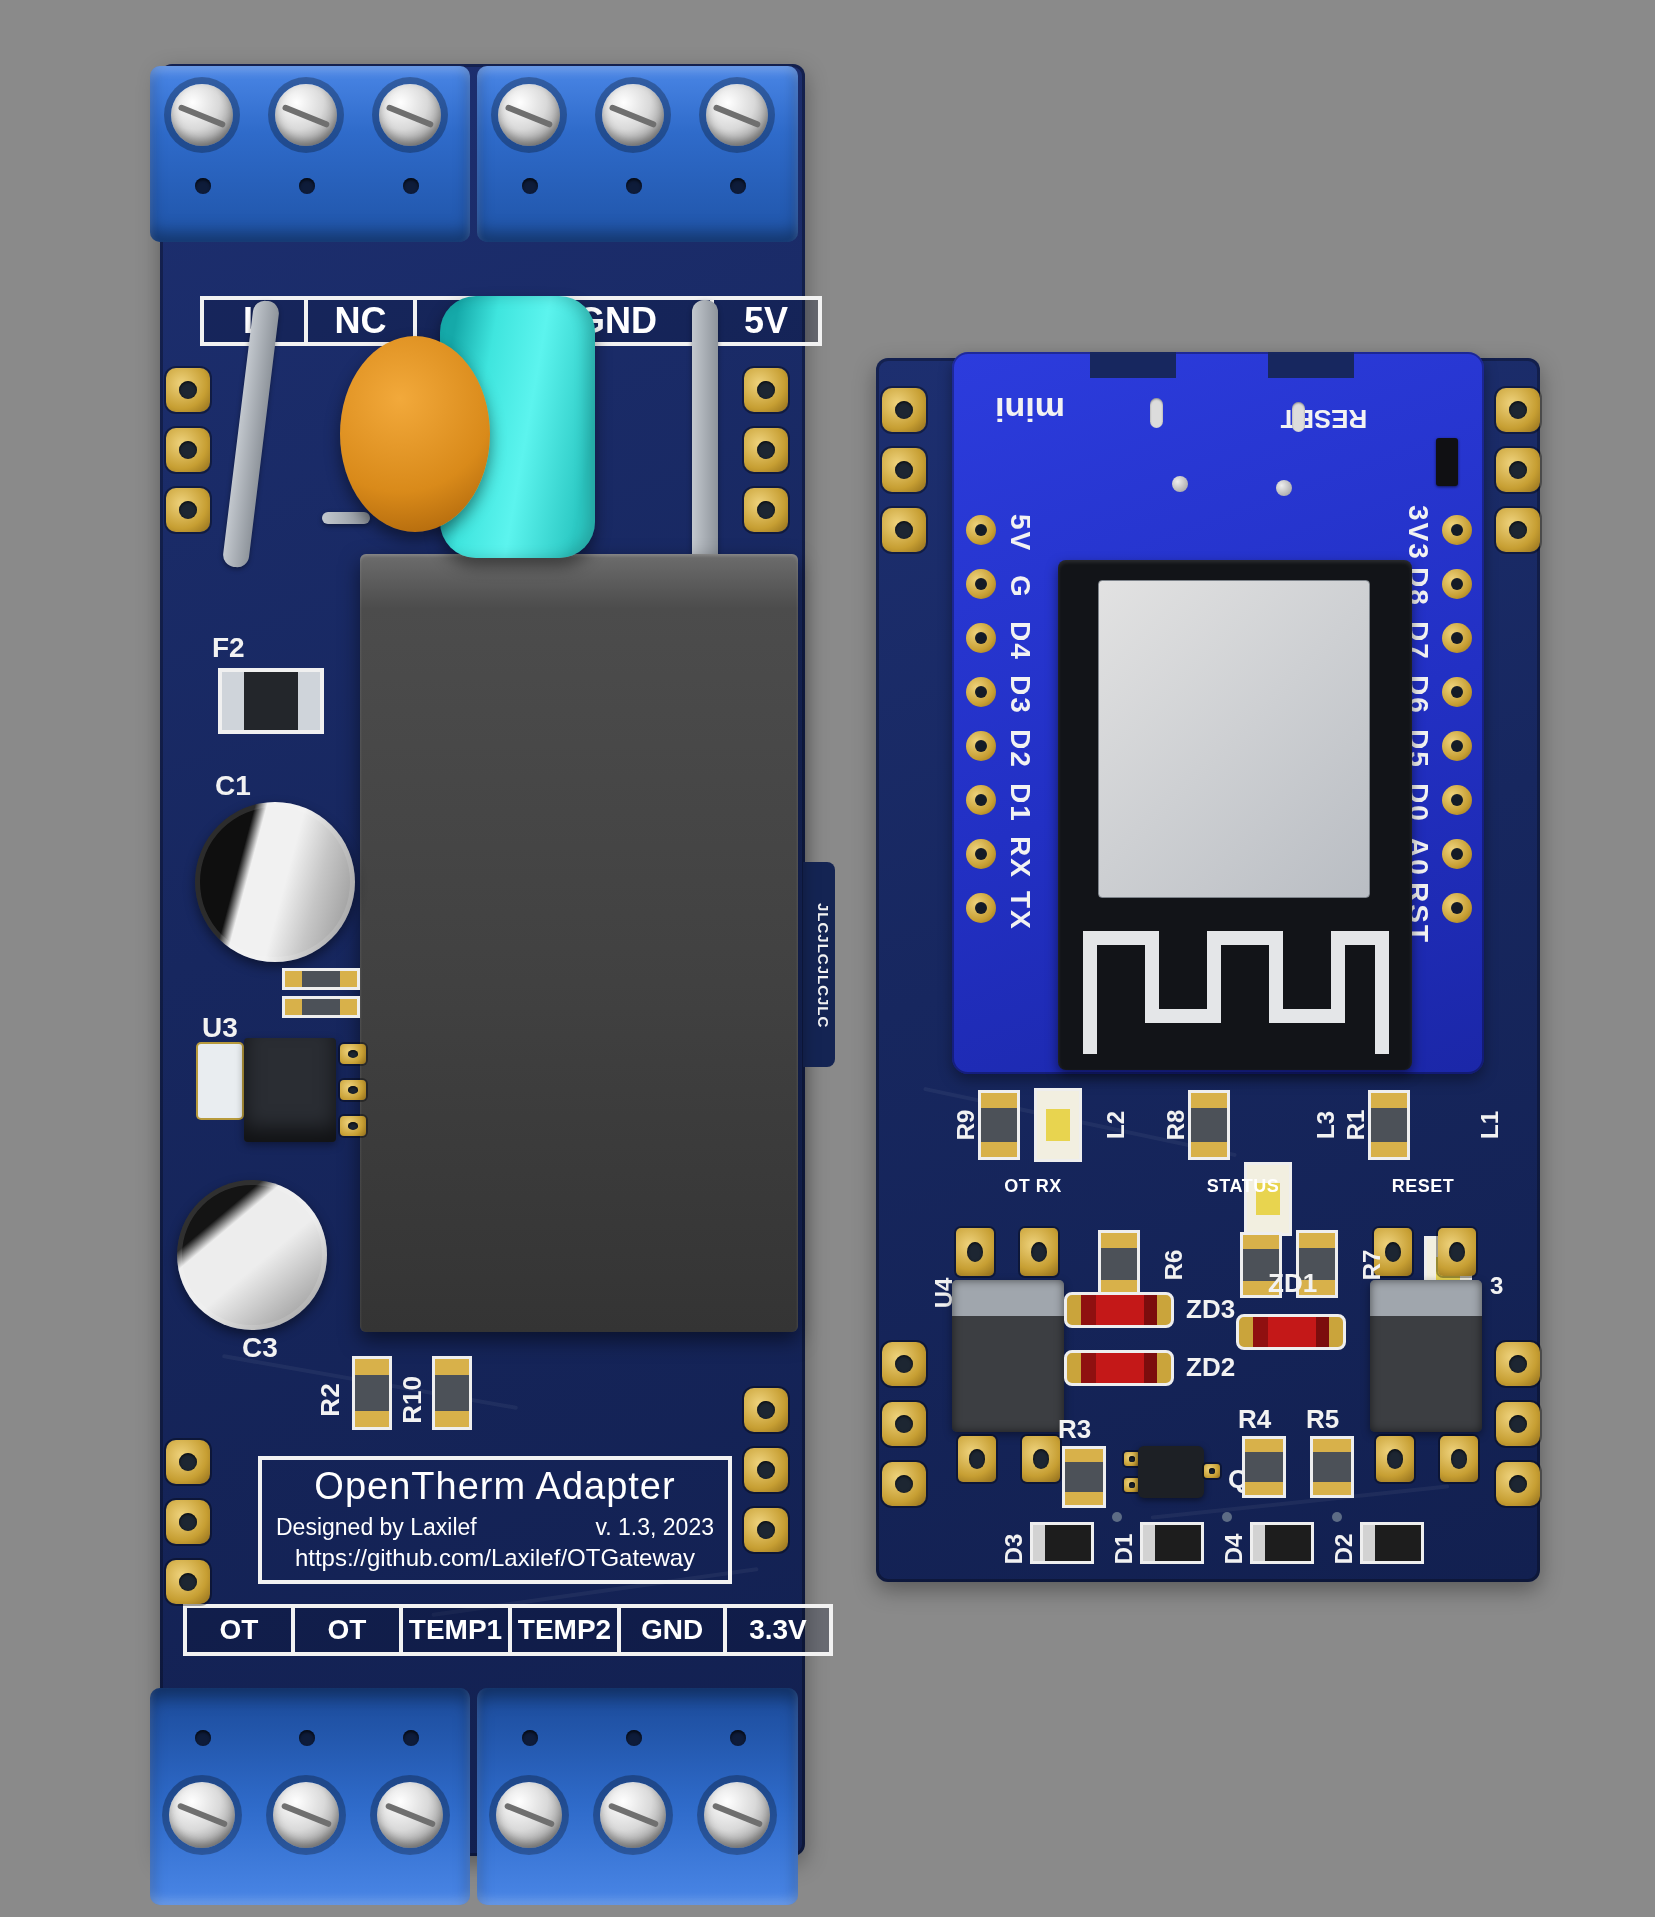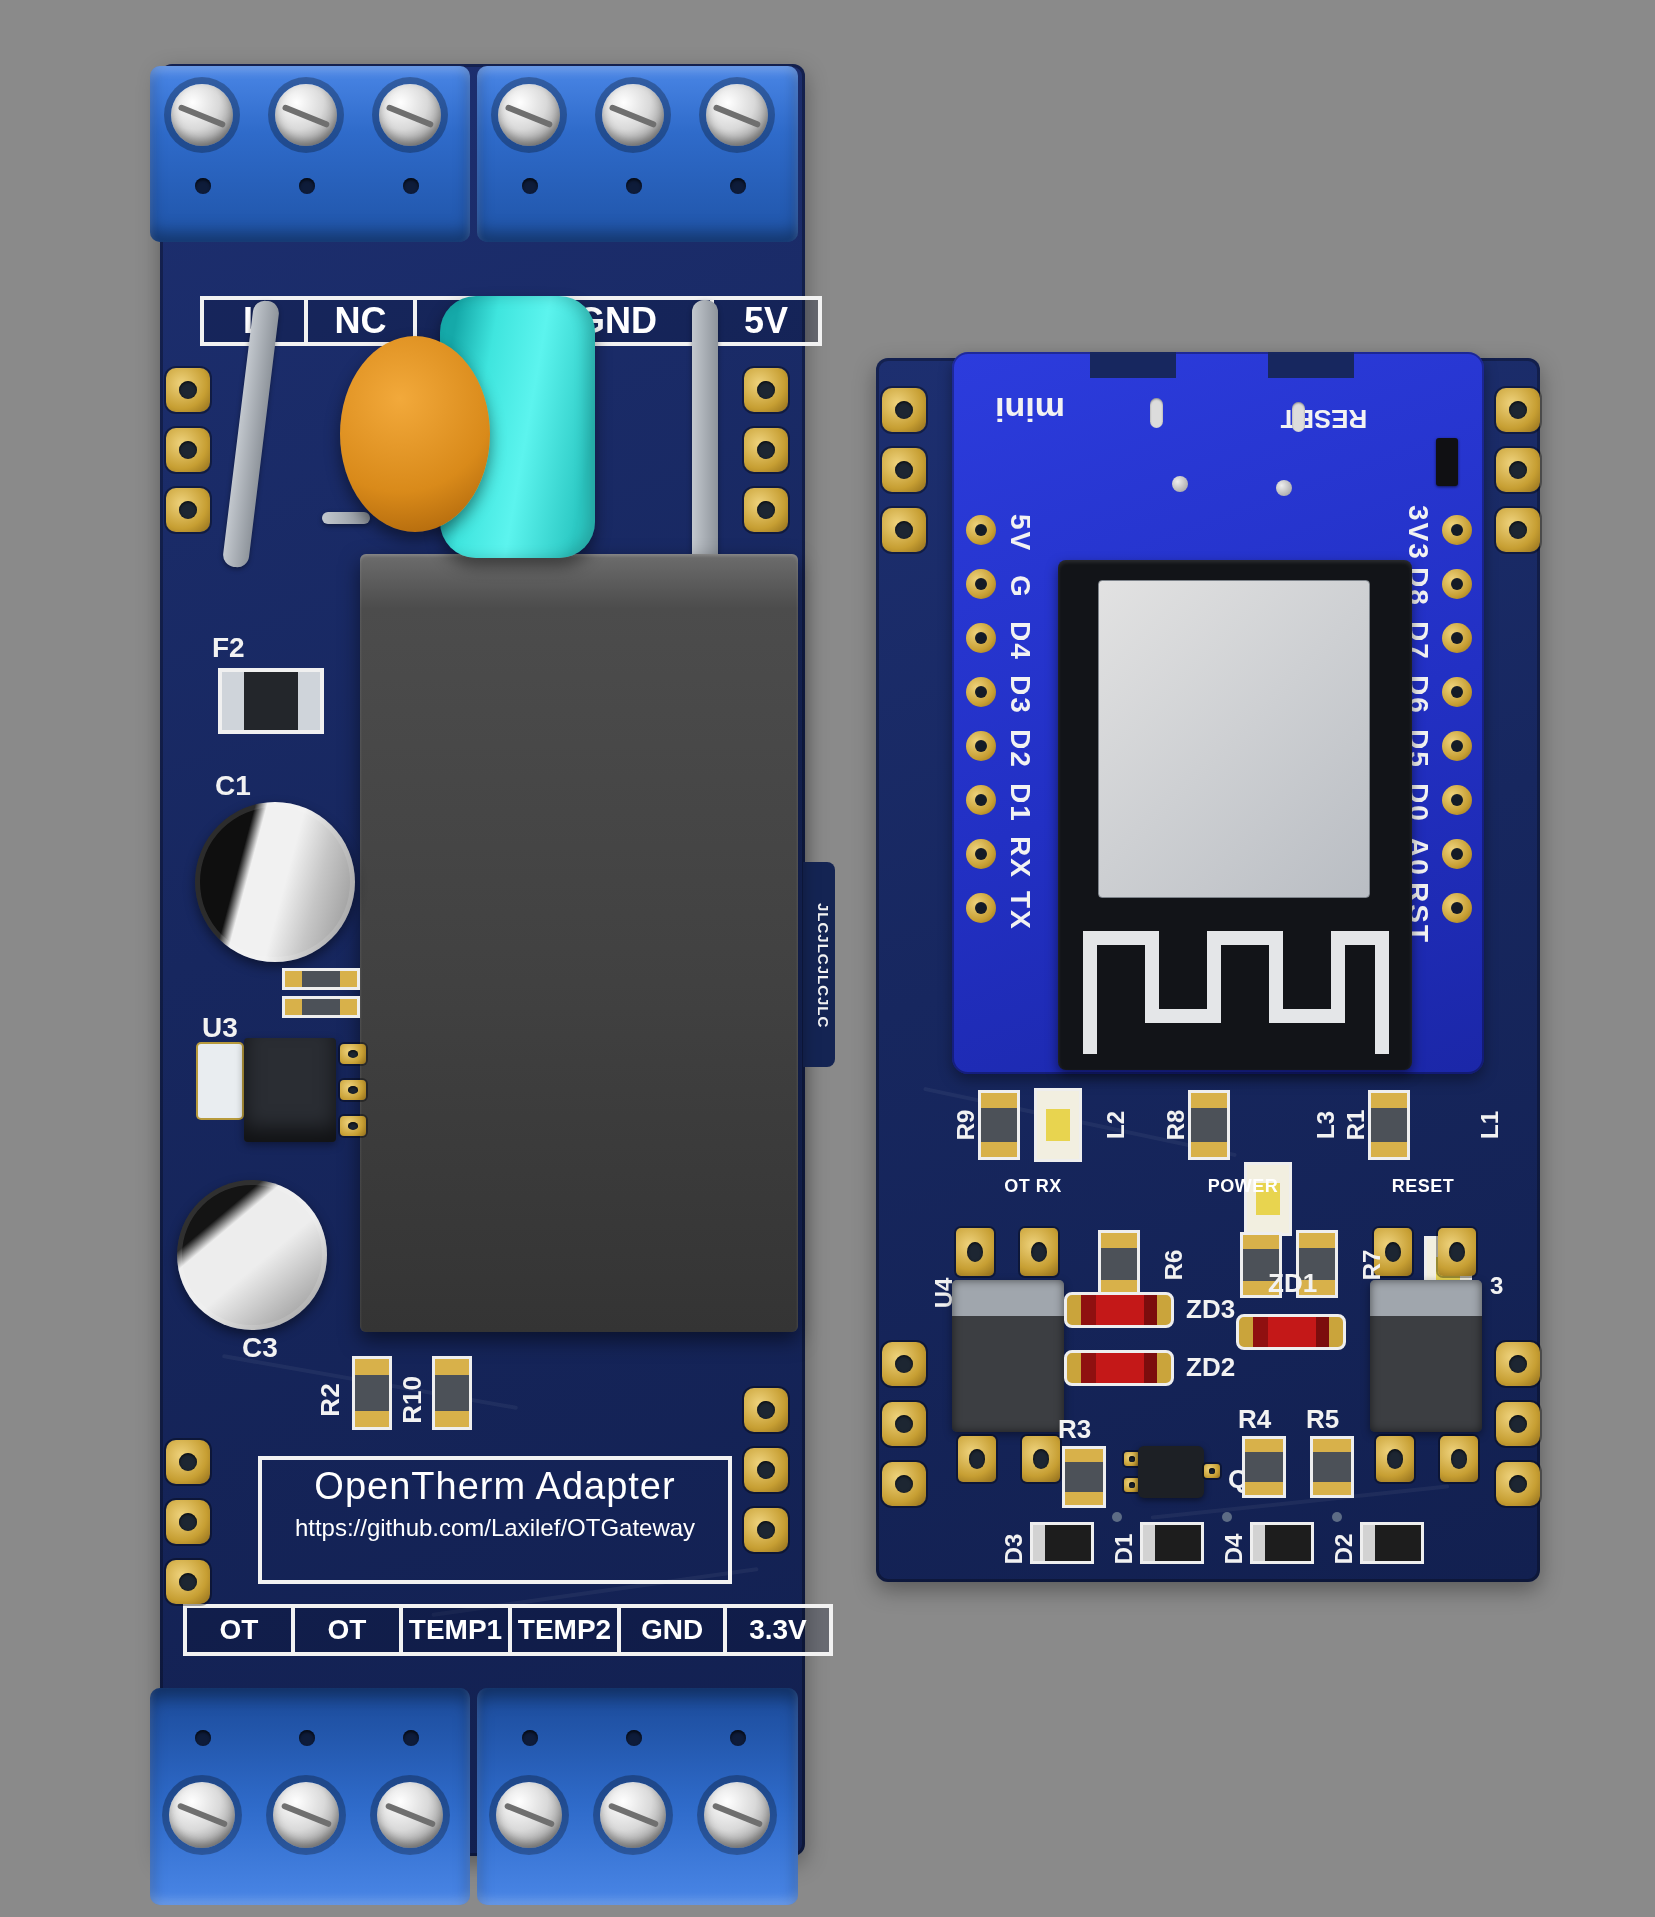--- a/index.html
+++ b/index.html
@@ -249,7 +249,7 @@
   <div class="abs chipv" style="left:1188px;top:1090px;width:42px;height:70px;"></div>
   <div class="abs led" style="left:1244px;top:1088px;width:48px;height:74px;"></div>
   <div class="abs rotlabel" style="left:1298px;top:1112px;width:56px;height:26px;font-size:24px;">L3</div>
-  <div class="abs caption" style="left:1188px;top:1176px;width:110px;">POWER</div>
+  <div class="abs caption" style="left:1188px;top:1176px;width:110px;">STATUS</div>
 
   <div class="abs rotlabel" style="left:1328px;top:1112px;width:56px;height:26px;font-size:24px;">R1</div>
   <div class="abs chipv" style="left:1368px;top:1090px;width:42px;height:70px;"></div>

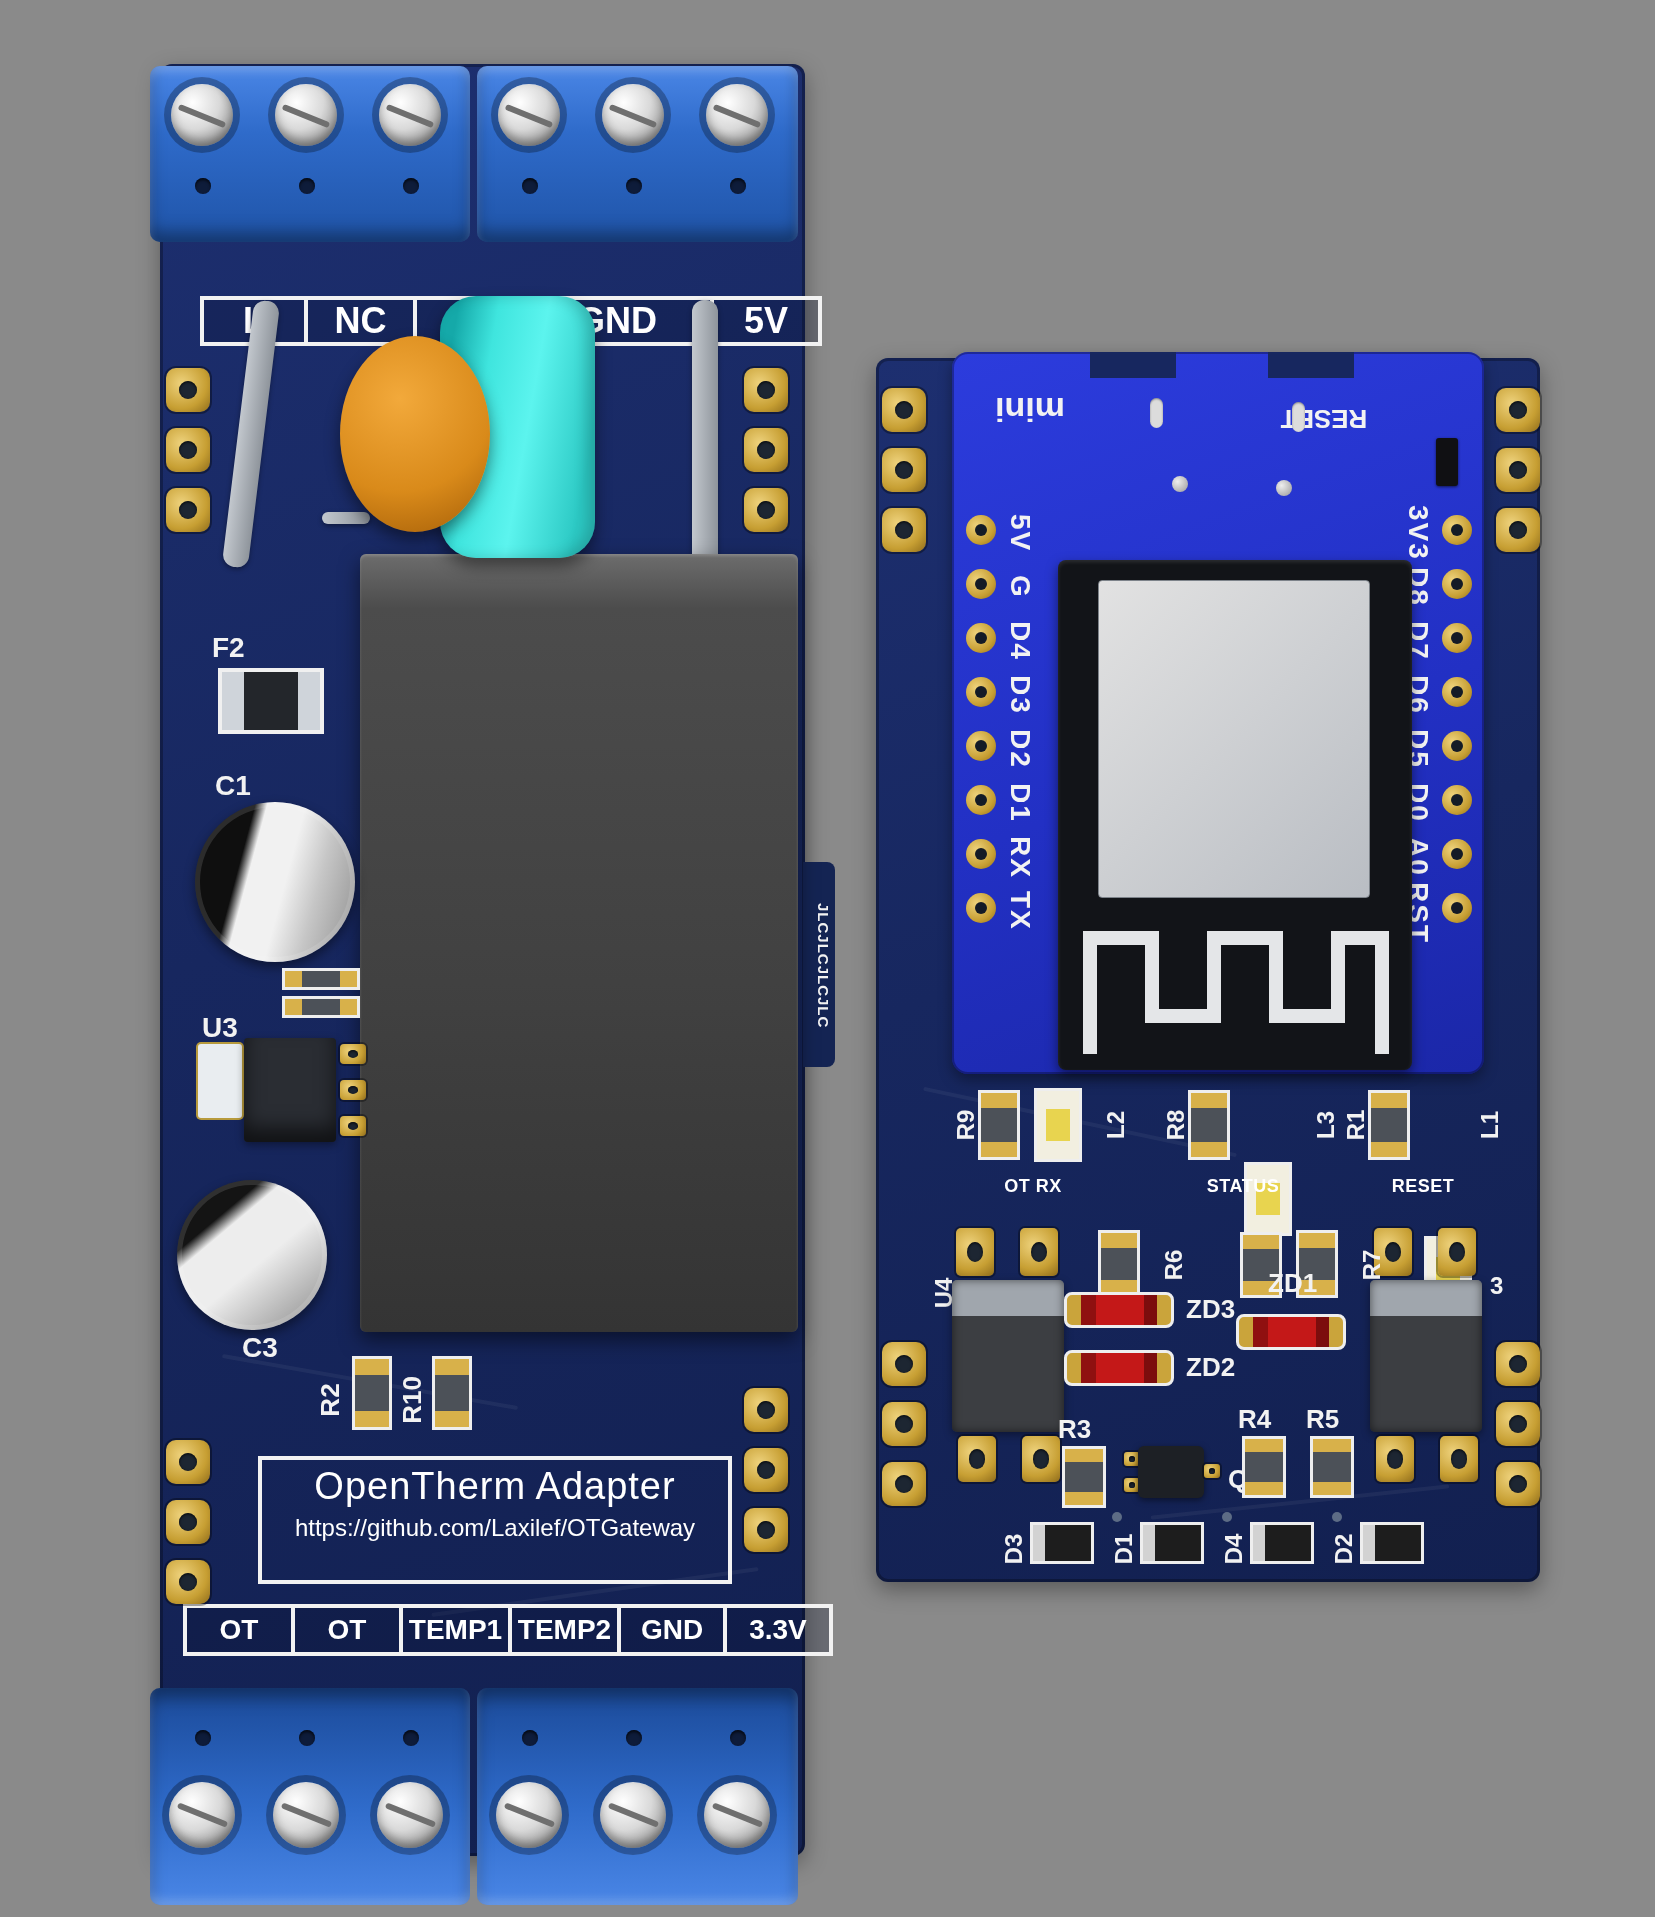--- a/index.html
+++ b/index.html
@@ -117,6 +117,10 @@
 
   <div class="abs textbox" style="left:258px;top:1456px;width:474px;height:128px;">
     <div style="text-align:center;font-size:38px;line-height:52px;font-weight:400;letter-spacing:1px;">OpenTherm Adapter</div>
+    <div style="display:flex;justify-content:space-between;padding:0 14px;line-height:30px;">
+      <span style="font-size:23px;">Designed by Laxilef</span>
+      <span style="font-size:23px;">v. 1.3, 2023</span>
+    </div>
     <div style="text-align:center;font-size:24px;line-height:32px;">https://github.com/Laxilef/OTGateway</div>
   </div>
 

